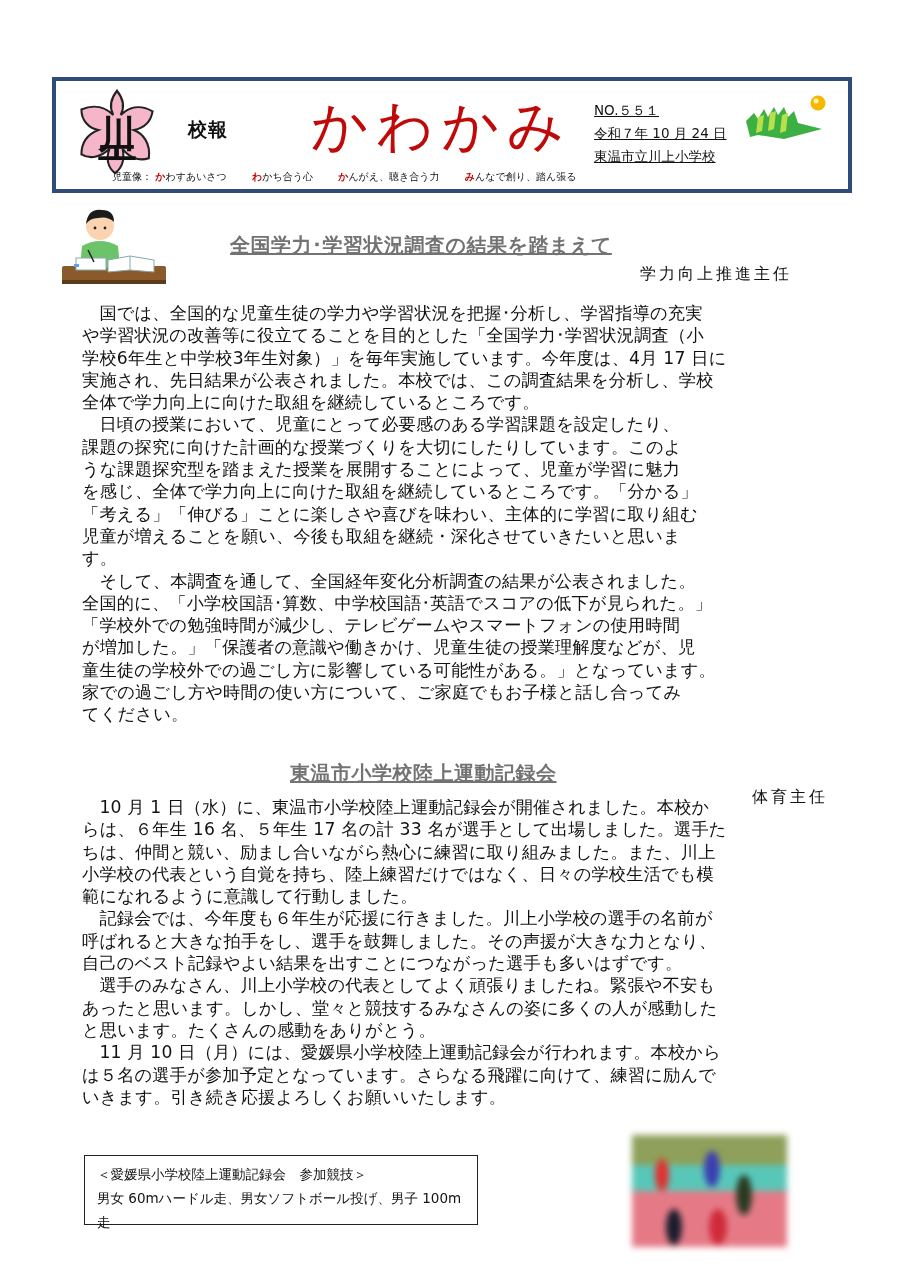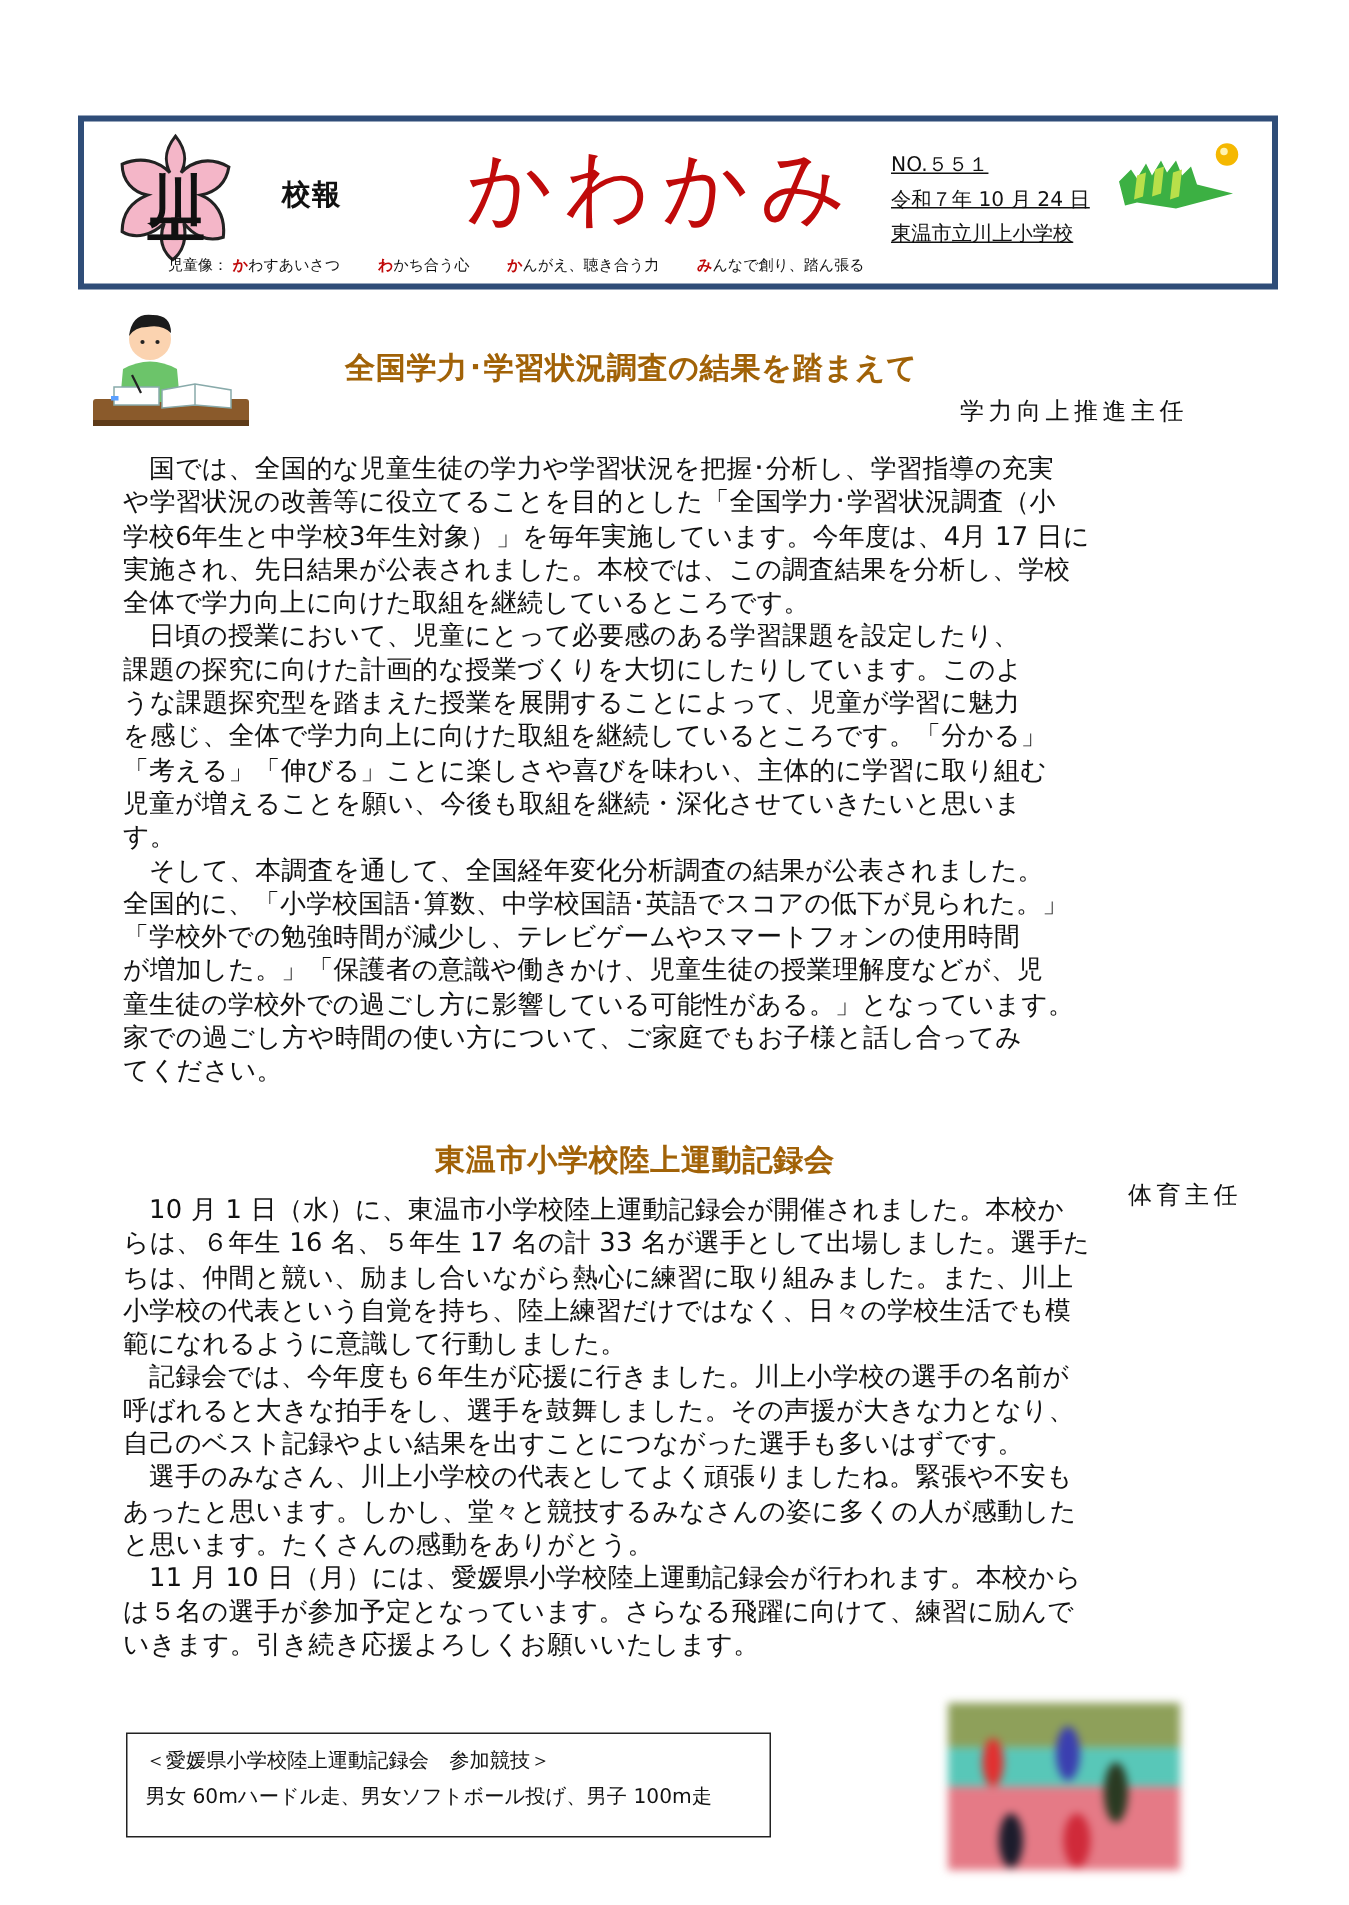--- a/index.html
+++ b/index.html
@@ -33,8 +33,9 @@
   .student-illust { position: absolute; left: 60px; top: 200px; width: 110px; height: 90px; }
 
   .article-title {
-    position: absolute; font-size: 20px; font-weight: bold; color: #a16207; letter-spacing: 0.5px;
+    position: absolute; font-size: 20px; font-weight: bold; color: #737373; letter-spacing: 0.5px;
     white-space: nowrap;
+    text-decoration: underline;
   }
   .article-author {
     position: absolute; font-size: 16px; color: #111; letter-spacing: 3px; white-space: nowrap;

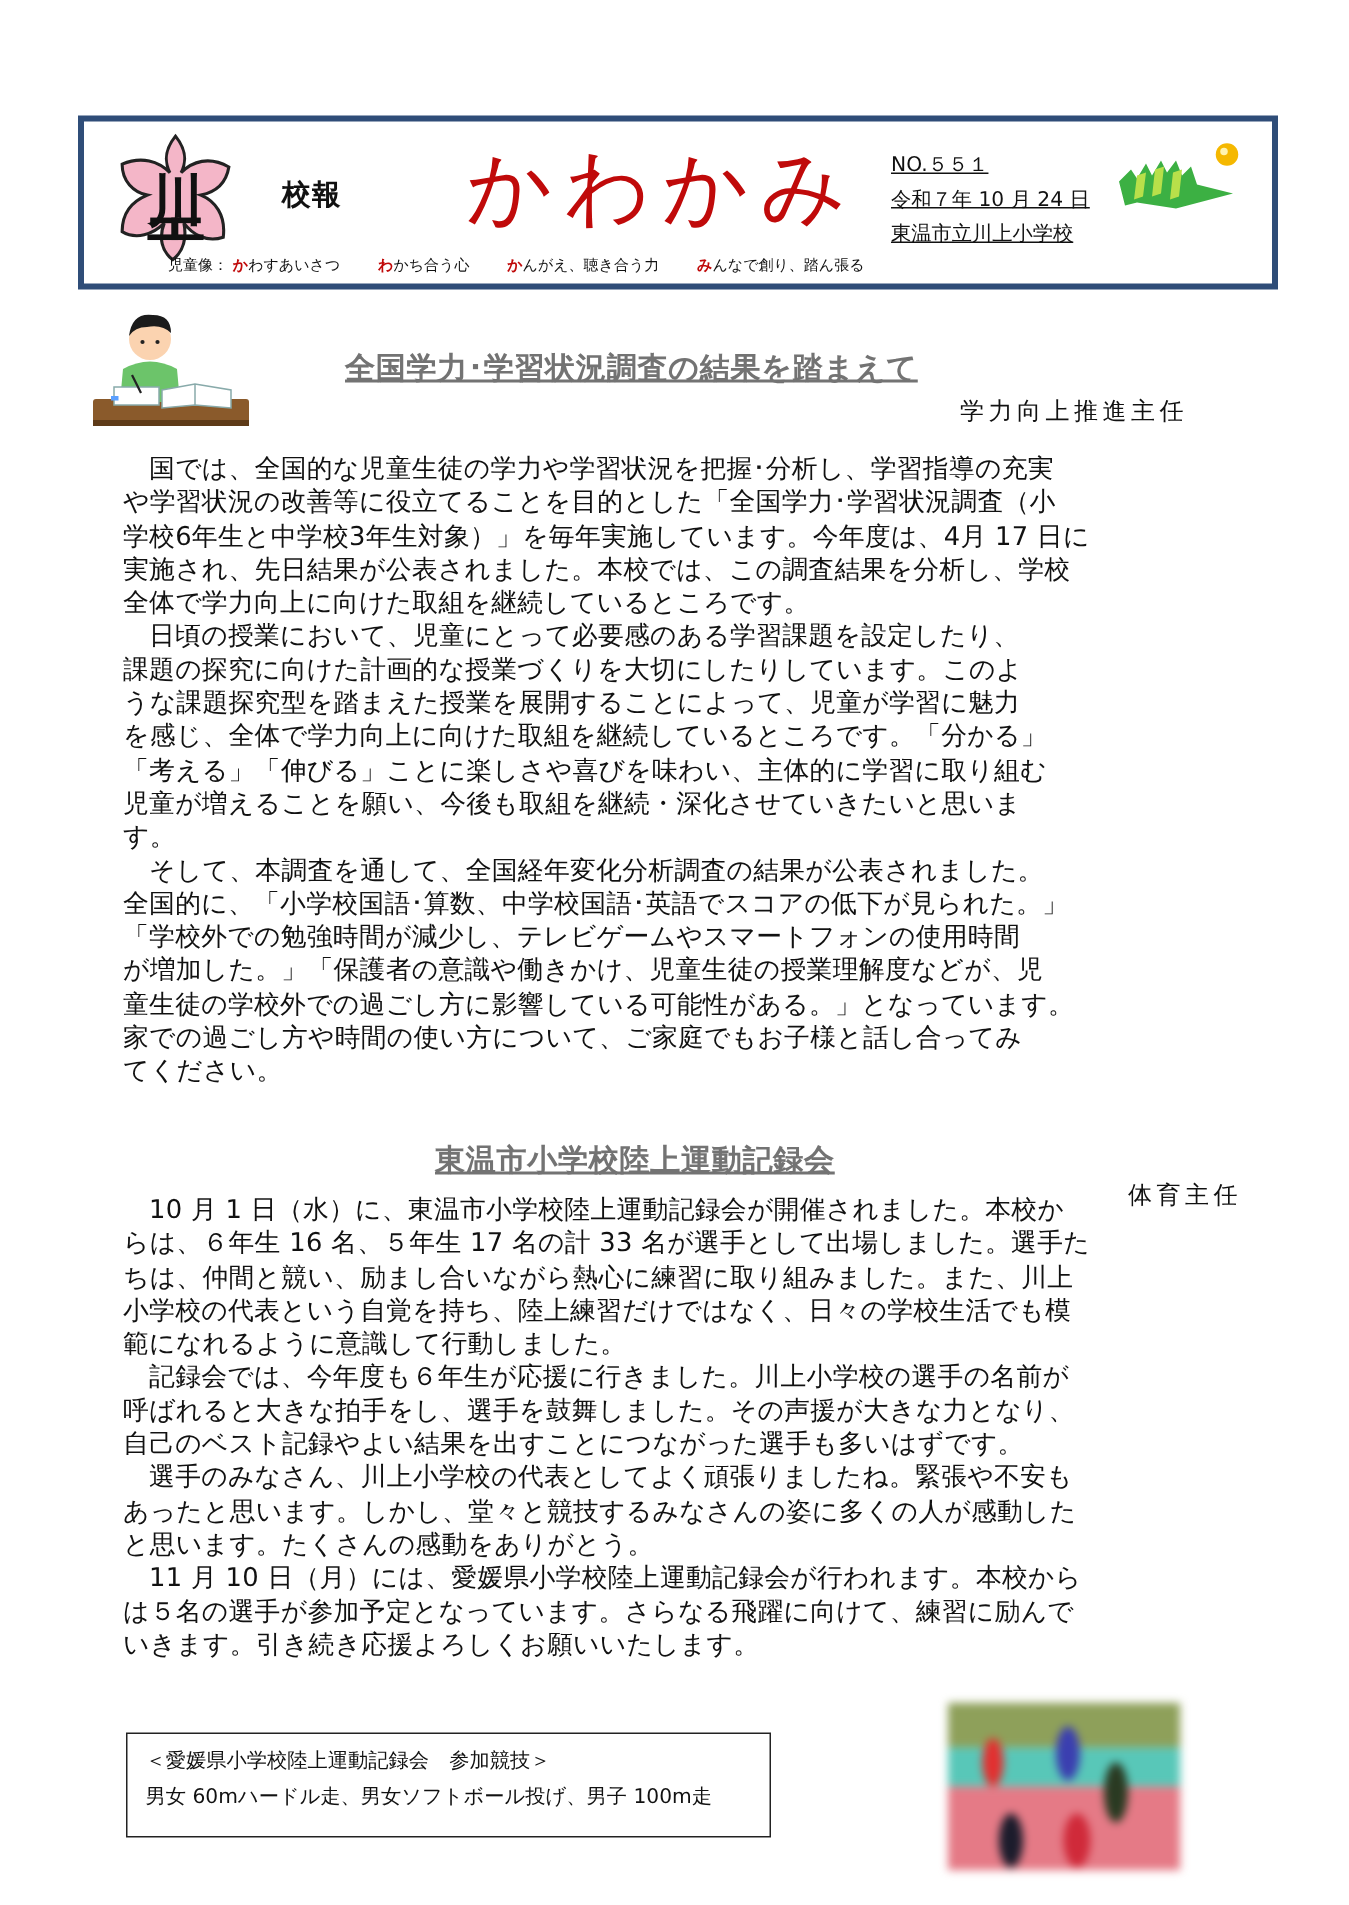--- a/index.html
+++ b/index.html
@@ -47,7 +47,7 @@
   .body-text p { margin: 0; }
 
   .events-box {
-    position: absolute; left: 84px; top: 1155px; width: 430px; height: 70px;
+    position: absolute; left: 84px; top: 1155px; width: 394px; height: 70px;
     border: 1.5px solid #222; box-sizing: border-box; padding: 6px 12px;
     font-size: 13.5px; line-height: 24px; color: #111;
   }

